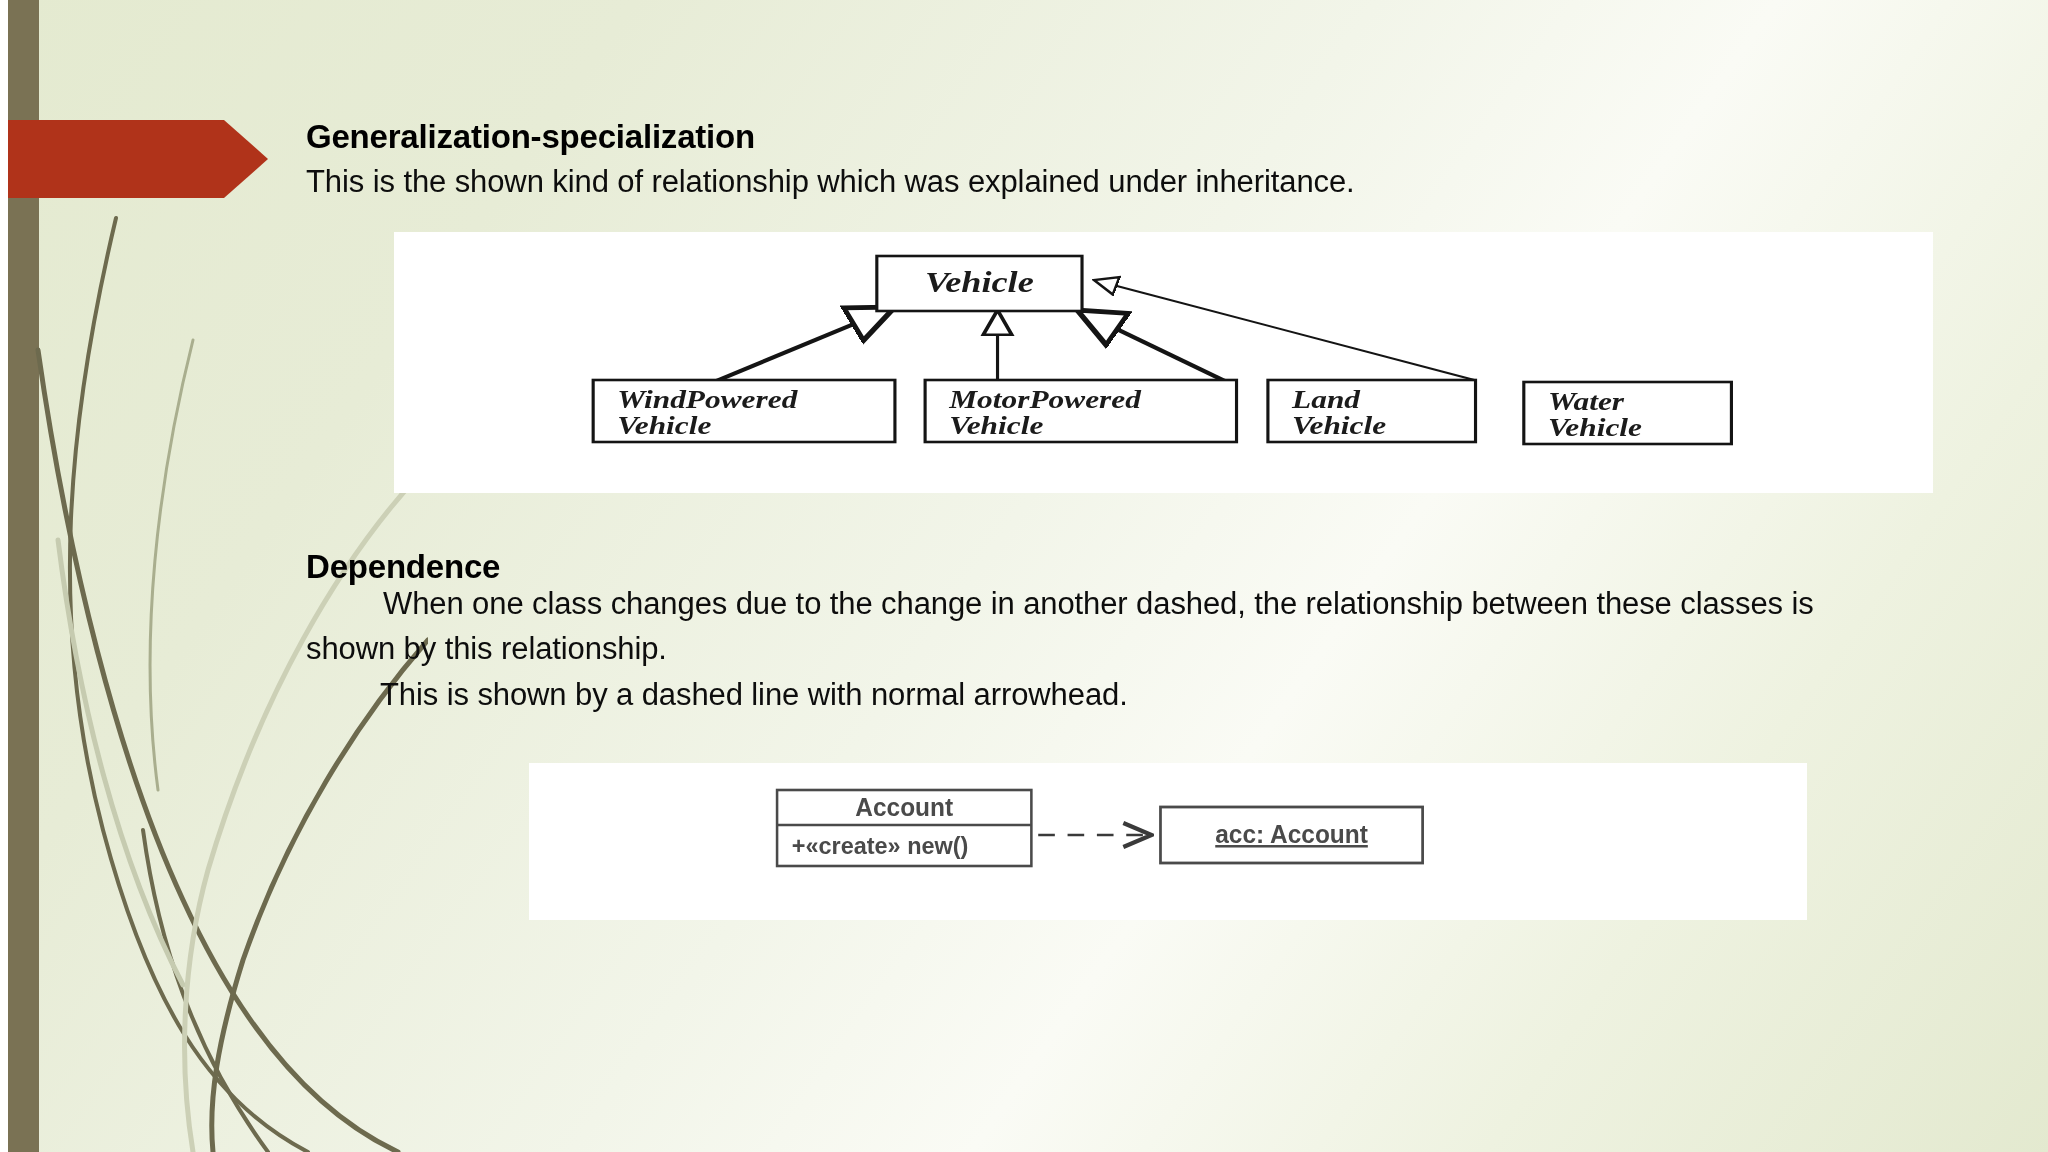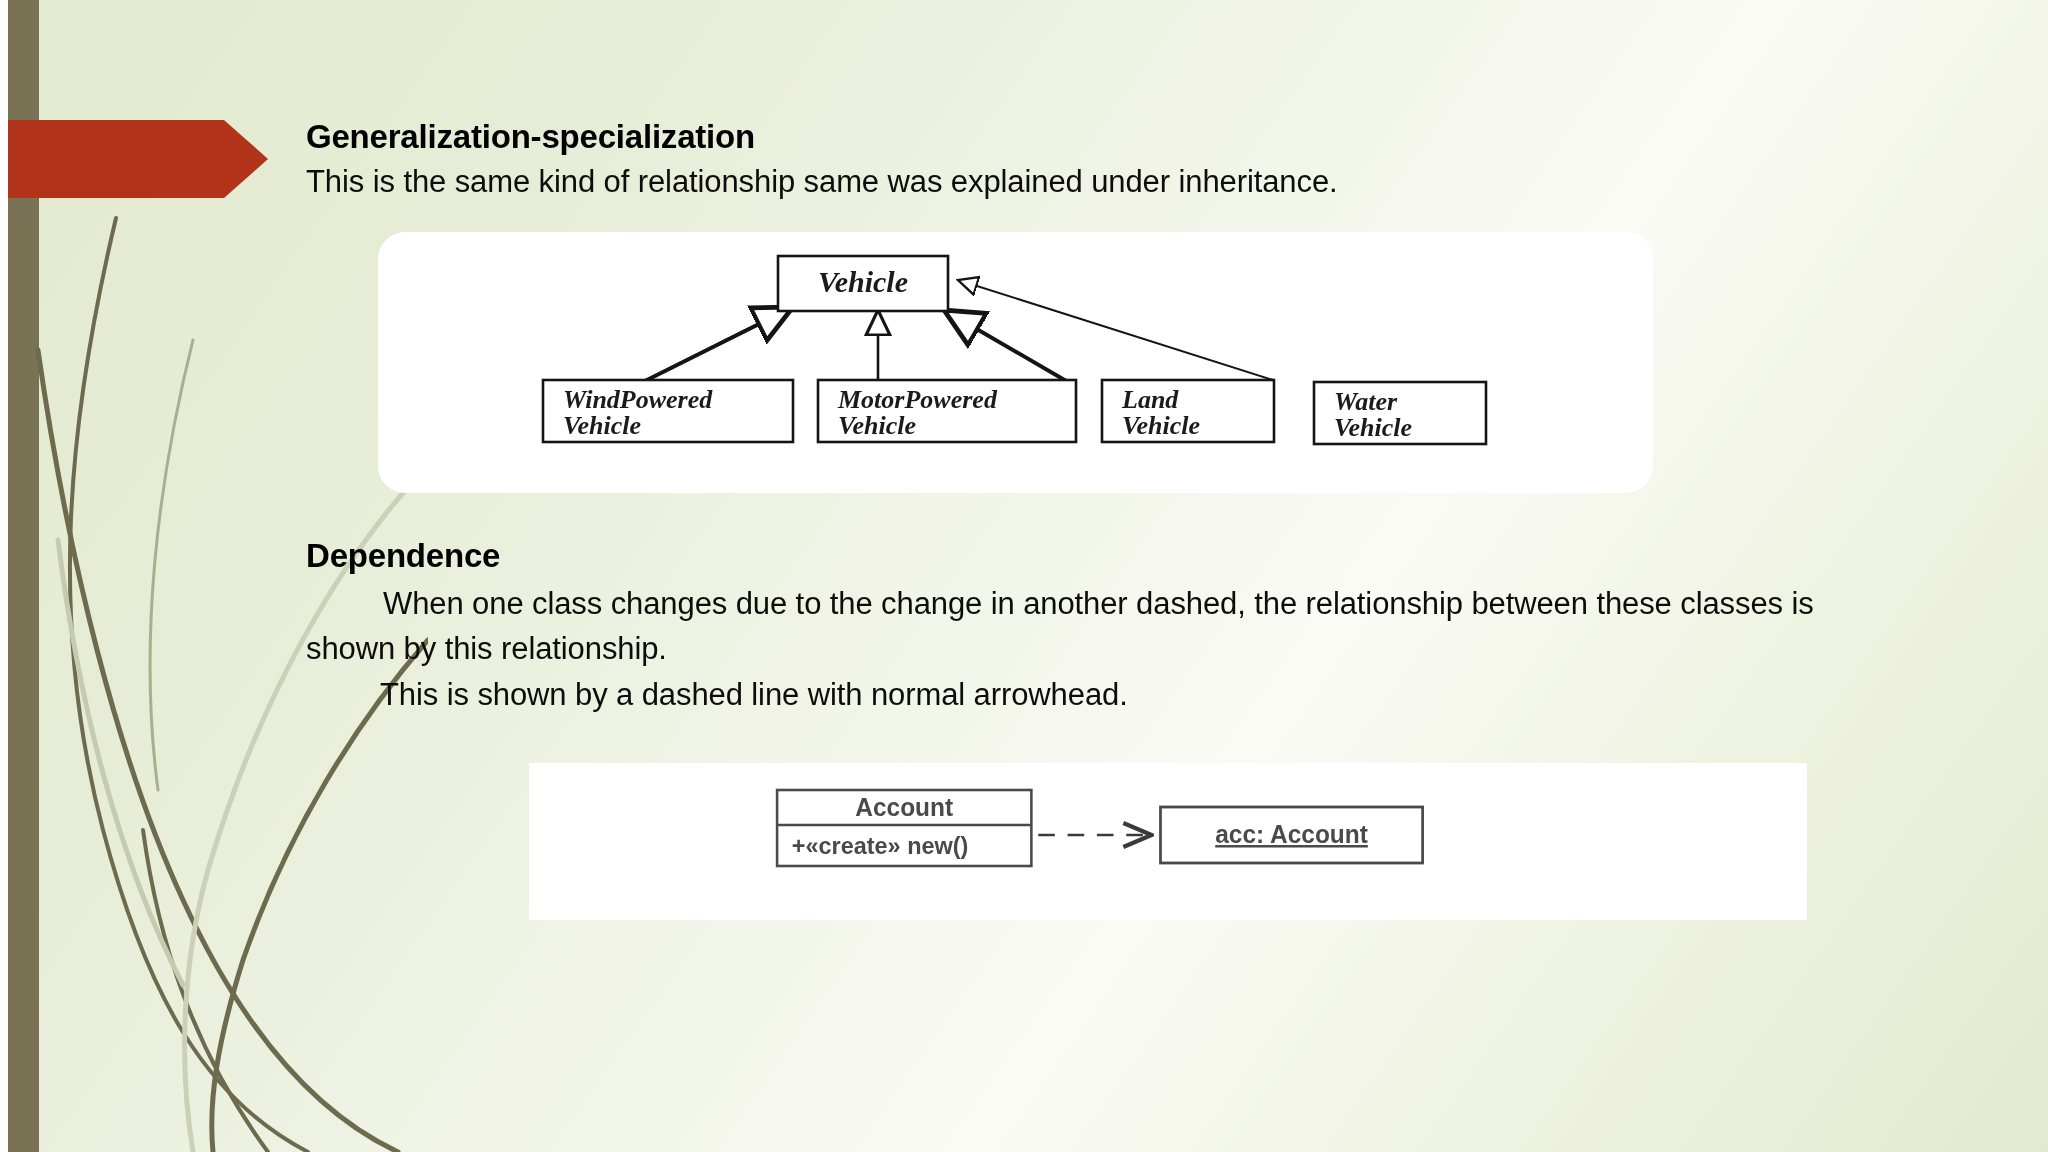--- a/index.html
+++ b/index.html
@@ -104,7 +104,7 @@
   <div class="arrow-banner"></div>
 
   <div class="heading" id="h-gen">Generalization-specialization</div>
-  <div class="body-line" id="p-gen">This is the same kind of relationship same was explained under inheritance.</div>
+  <div class="body-line" id="p-gen">This is the shown kind of relationship which was explained under inheritance.</div>
 
   <div class="img-panel" id="panel-gen">
     <svg viewBox="0 0 1275 261" preserveAspectRatio="none">

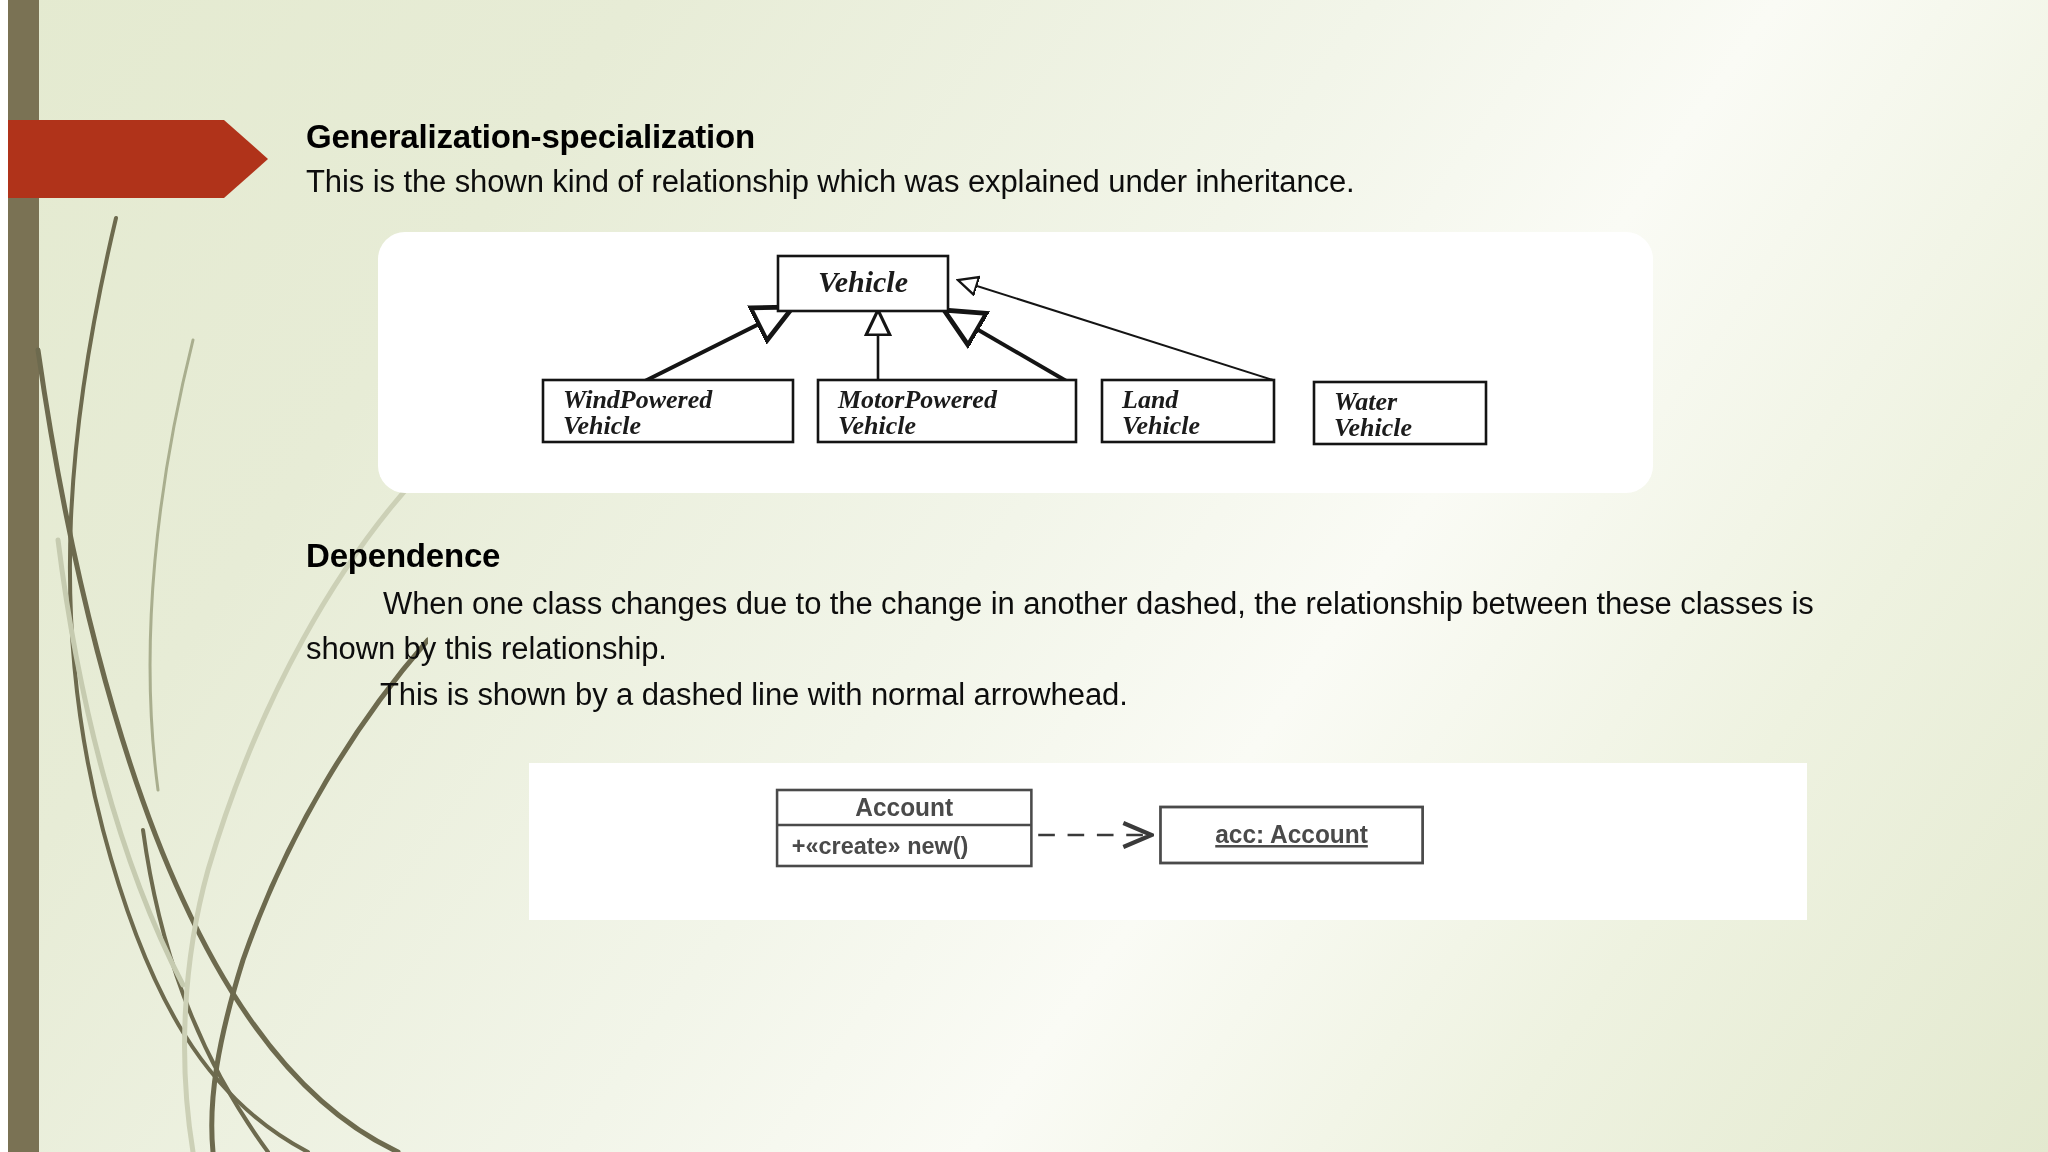--- a/index.html
+++ b/index.html
@@ -65,7 +65,7 @@
     position: absolute;
     background: #ffffff;
   }
-  #panel-gen { left: 370px; top: 232px; width: 1275px; height: 261px; border-radius: 27px; }
+  #panel-gen { left: 386px; top: 232px; width: 1539px; height: 261px; }
   #panel-dep { left: 521px; top: 763px; width: 1278px; height: 157px; padding-left: 28px; }
 
   .img-panel svg { display: block; width: 100%; height: 100%; }

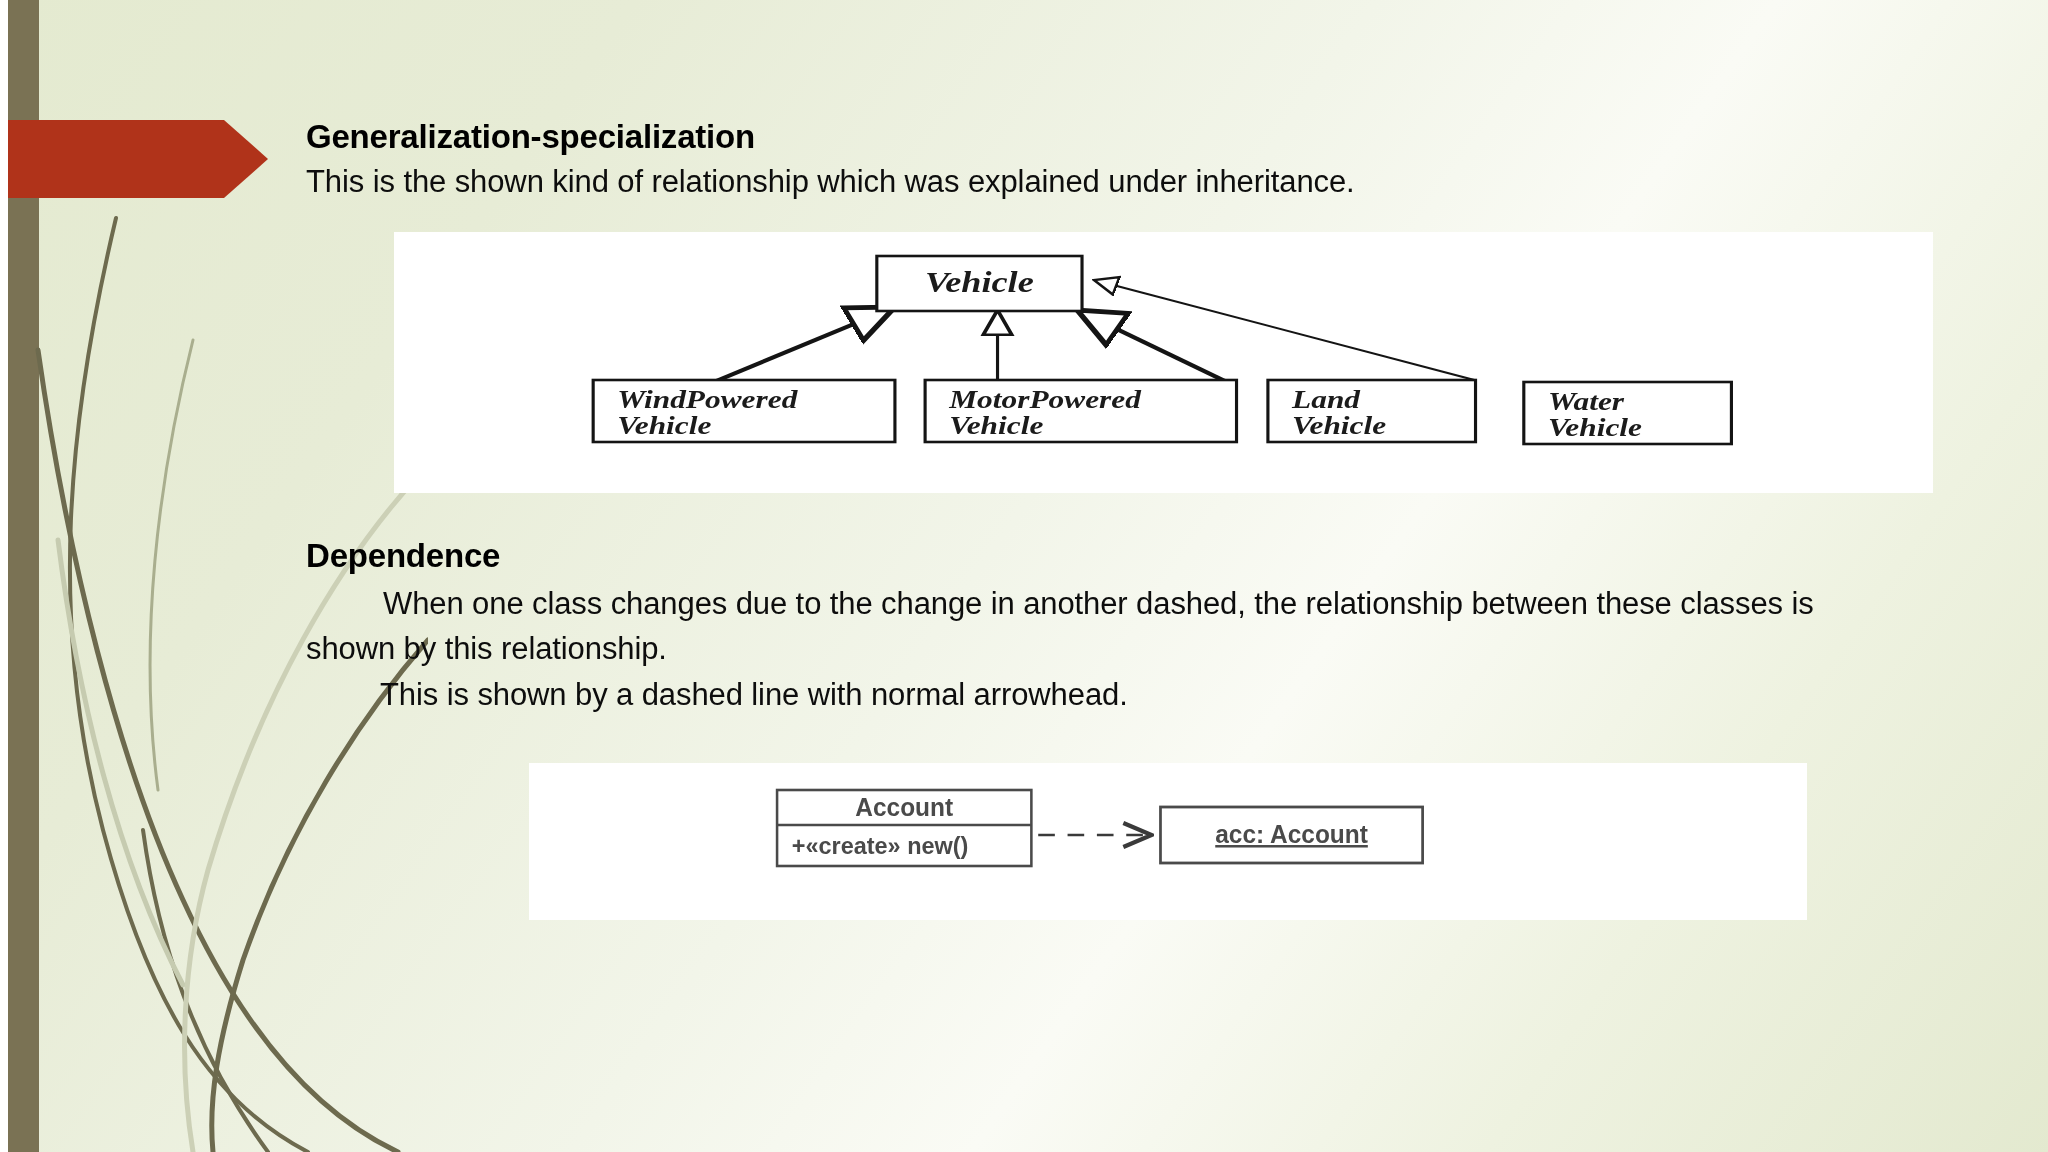--- a/index.html
+++ b/index.html
@@ -55,7 +55,7 @@
   }
   #h-gen { left: 298px; top: 118px; }
   #p-gen { left: 298px; top: 164px; }
-  #h-dep { left: 298px; top: 537px; text-align: center; }
+  #h-dep { left: 298px; top: 548px; text-align: center; }
   #p-dep1 { left: 375px; top: 586px; }
   #p-dep2 { left: 298px; top: 631px; }
   #p-dep3 { left: 372px; top: 677px; }

